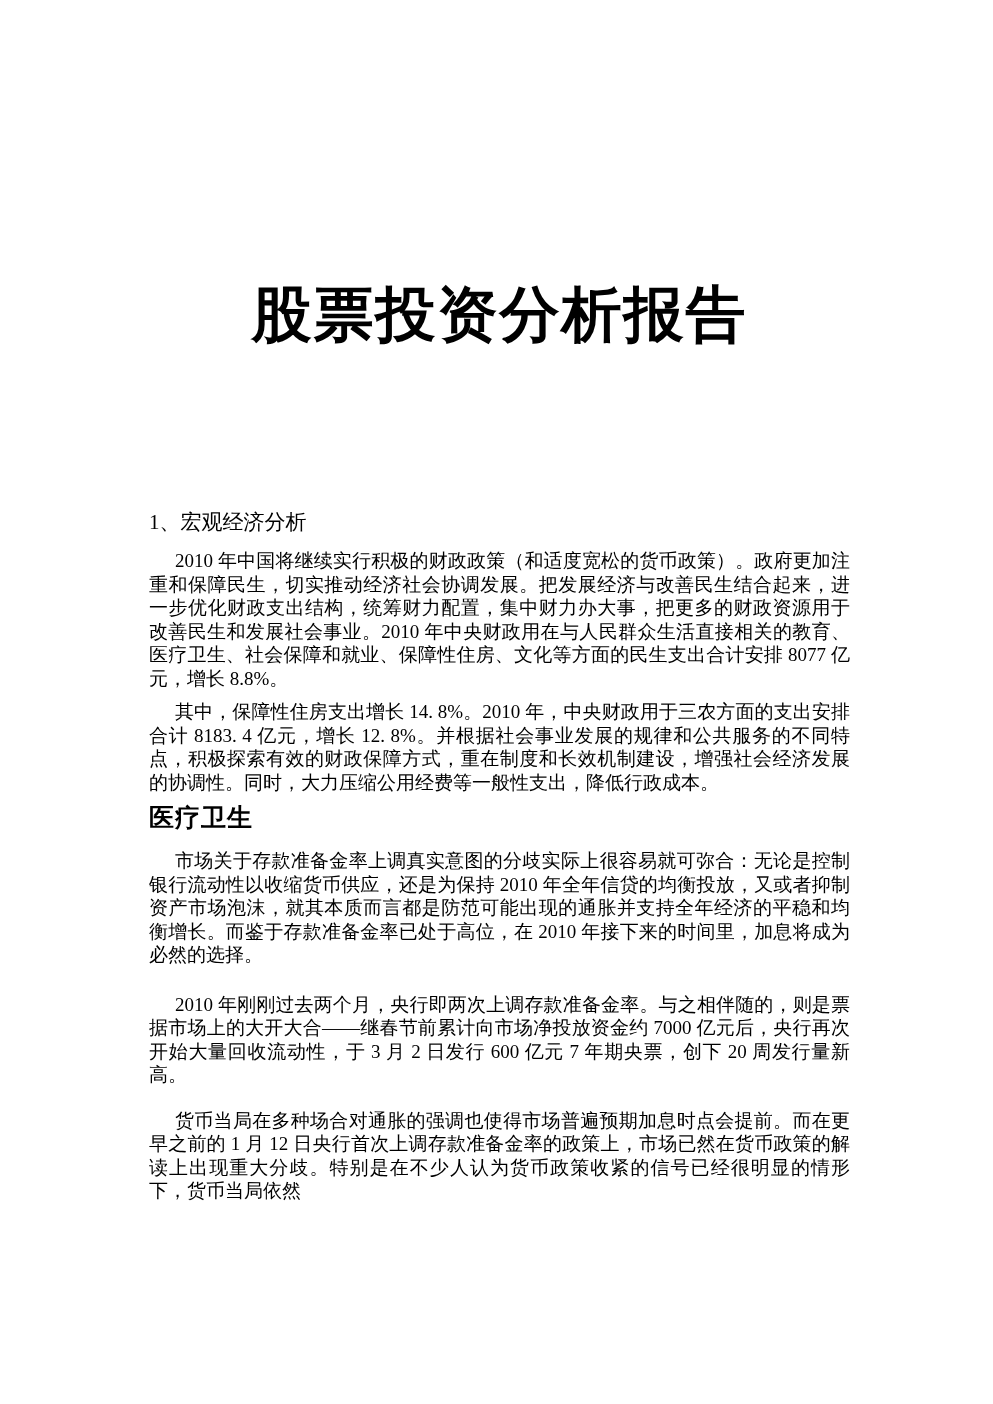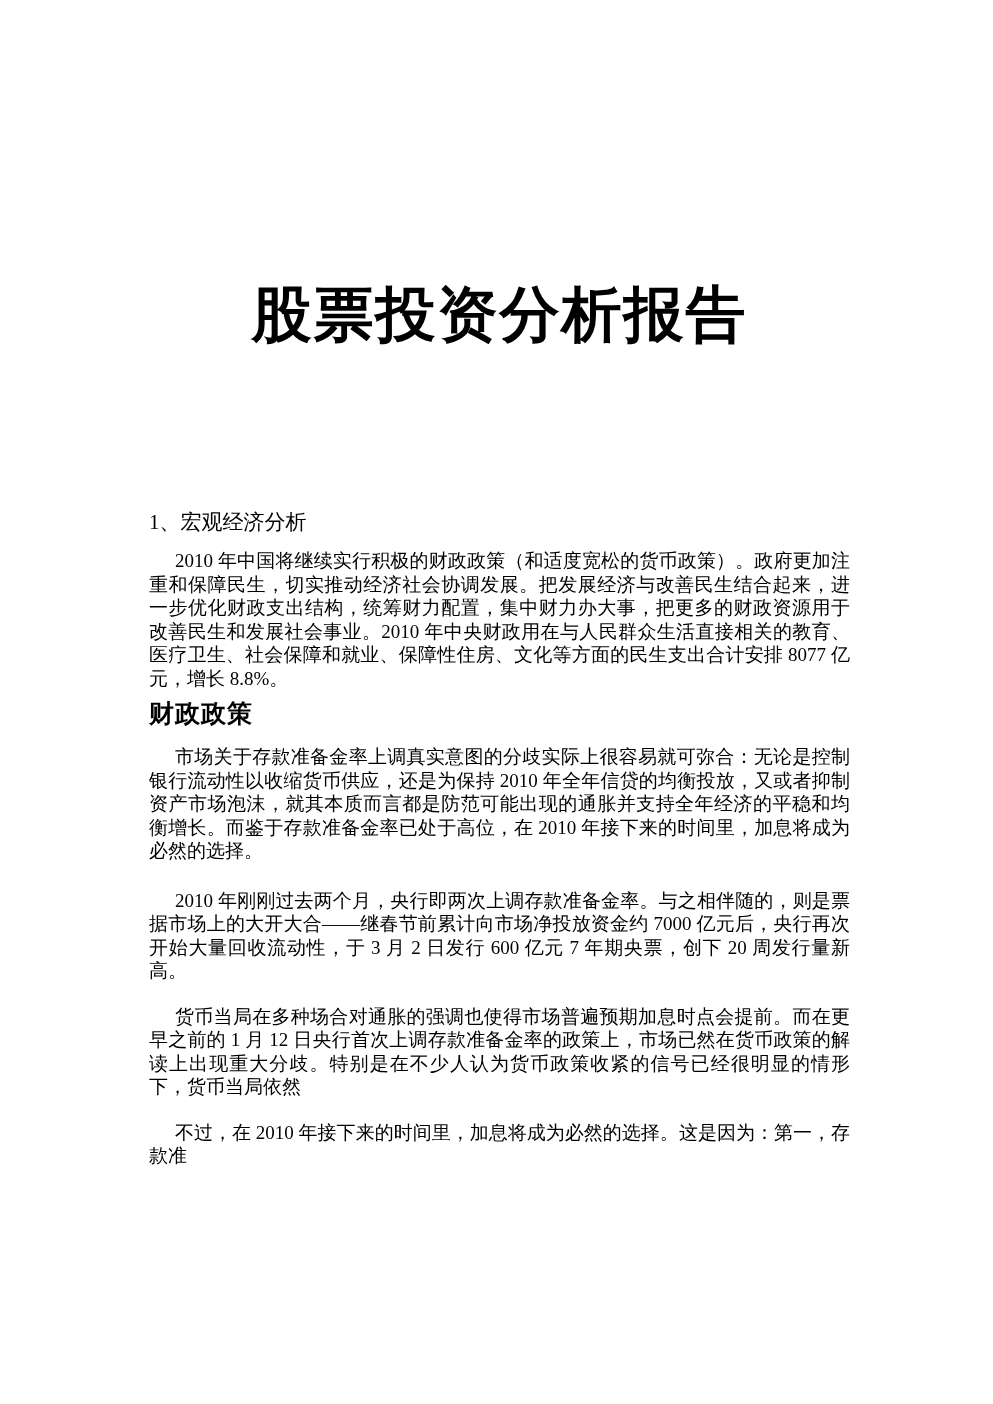--- a/index.html
+++ b/index.html
@@ -73,6 +73,7 @@
 
     <p class="para p1">2010 年中国将继续实行积极的财政政策（和适度宽松的货币政策）。政府更加注重和保障民生，切实推动经济社会协调发展。把发展经济与改善民生结合起来，进一步优化财政支出结构，统筹财力配置，集中财力办大事，把更多的财政资源用于改善民生和发展社会事业。2010 年中央财政用在与人民群众生活直接相关的教育、医疗卫生、社会保障和就业、保障性住房、文化等方面的民生支出合计安排 8077 亿元，增长 8.8%。</p>
 
+    <p class="para p2">其中，保障性住房支出增长 14. 8%。2010 年，中央财政用于三农方面的支出安排合计 8183. 4 亿元，增长 12. 8%。并根据社会事业发展的规律和公共服务的不同特点，积极探索有效的财政保障方式，重在制度和长效机制建设，增强社会经济发展的协调性。同时，大力压缩公用经费等一般性支出，降低行政成本。</p>
 
 
     <div class="h-sub monetary">财政政策</div>

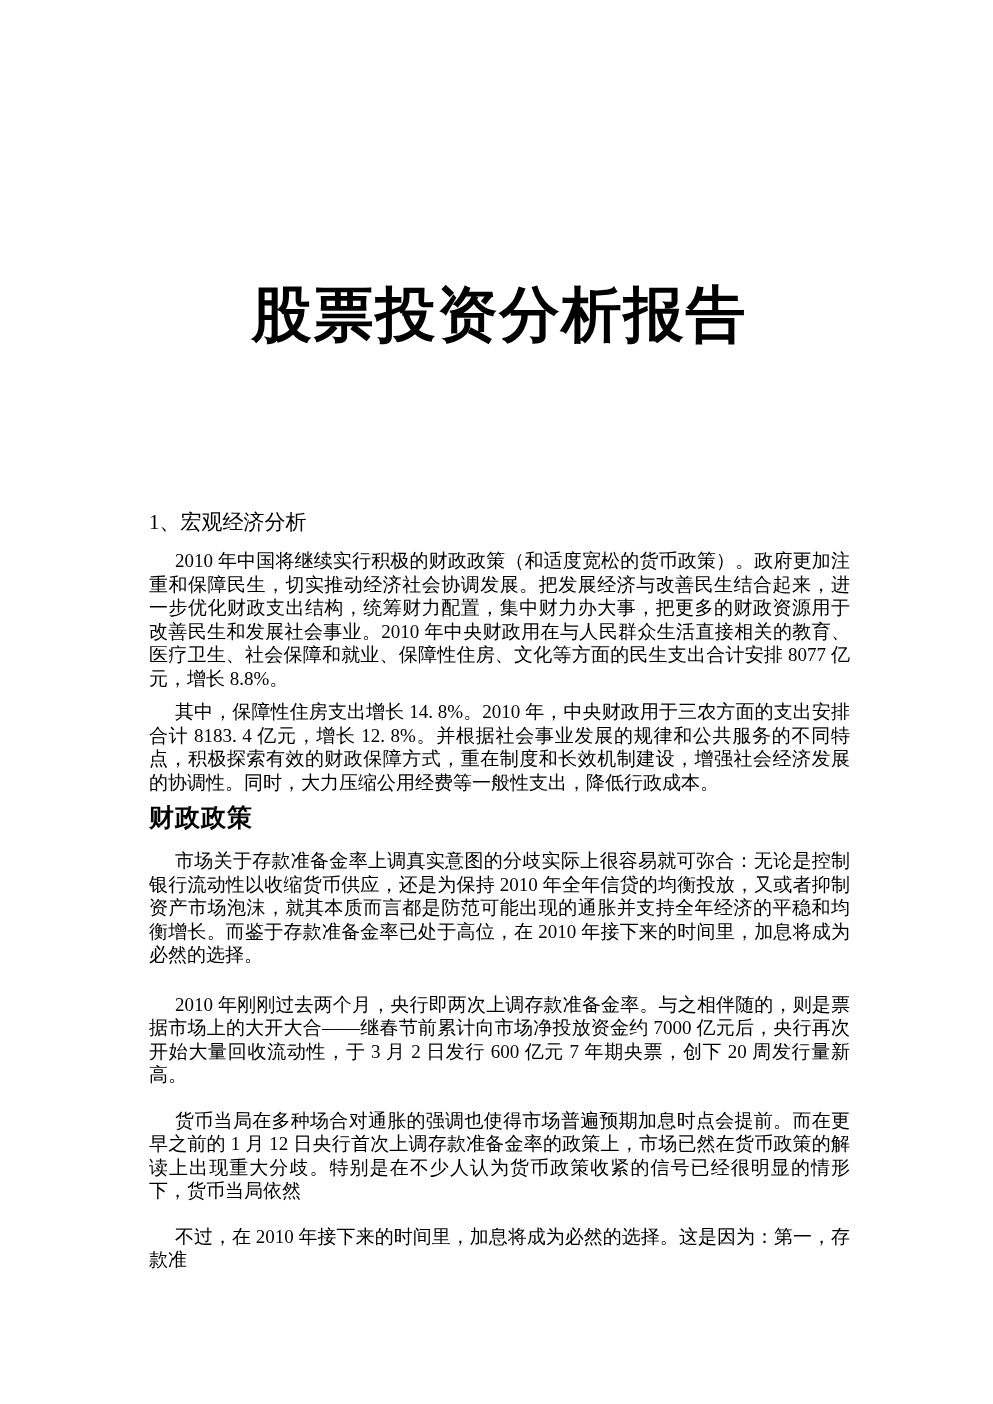--- a/index.html
+++ b/index.html
@@ -76,7 +76,7 @@
     <p class="para p2">其中，保障性住房支出增长 14. 8%。2010 年，中央财政用于三农方面的支出安排合计 8183. 4 亿元，增长 12. 8%。并根据社会事业发展的规律和公共服务的不同特点，积极探索有效的财政保障方式，重在制度和长效机制建设，增强社会经济发展的协调性。同时，大力压缩公用经费等一般性支出，降低行政成本。</p>
 
 
-    <div class="h-sub monetary">财政政策</div>
+    <div class="h-sub monetary">医疗卫生</div>
 
     <p class="para p4">市场关于存款准备金率上调真实意图的分歧实际上很容易就可弥合：无论是控制银行流动性以收缩货币供应，还是为保持 2010 年全年信贷的均衡投放，又或者抑制资产市场泡沫，就其本质而言都是防范可能出现的通胀并支持全年经济的平稳和均衡增长。而鉴于存款准备金率已处于高位，在 2010 年接下来的时间里，加息将成为必然的选择。</p>
 

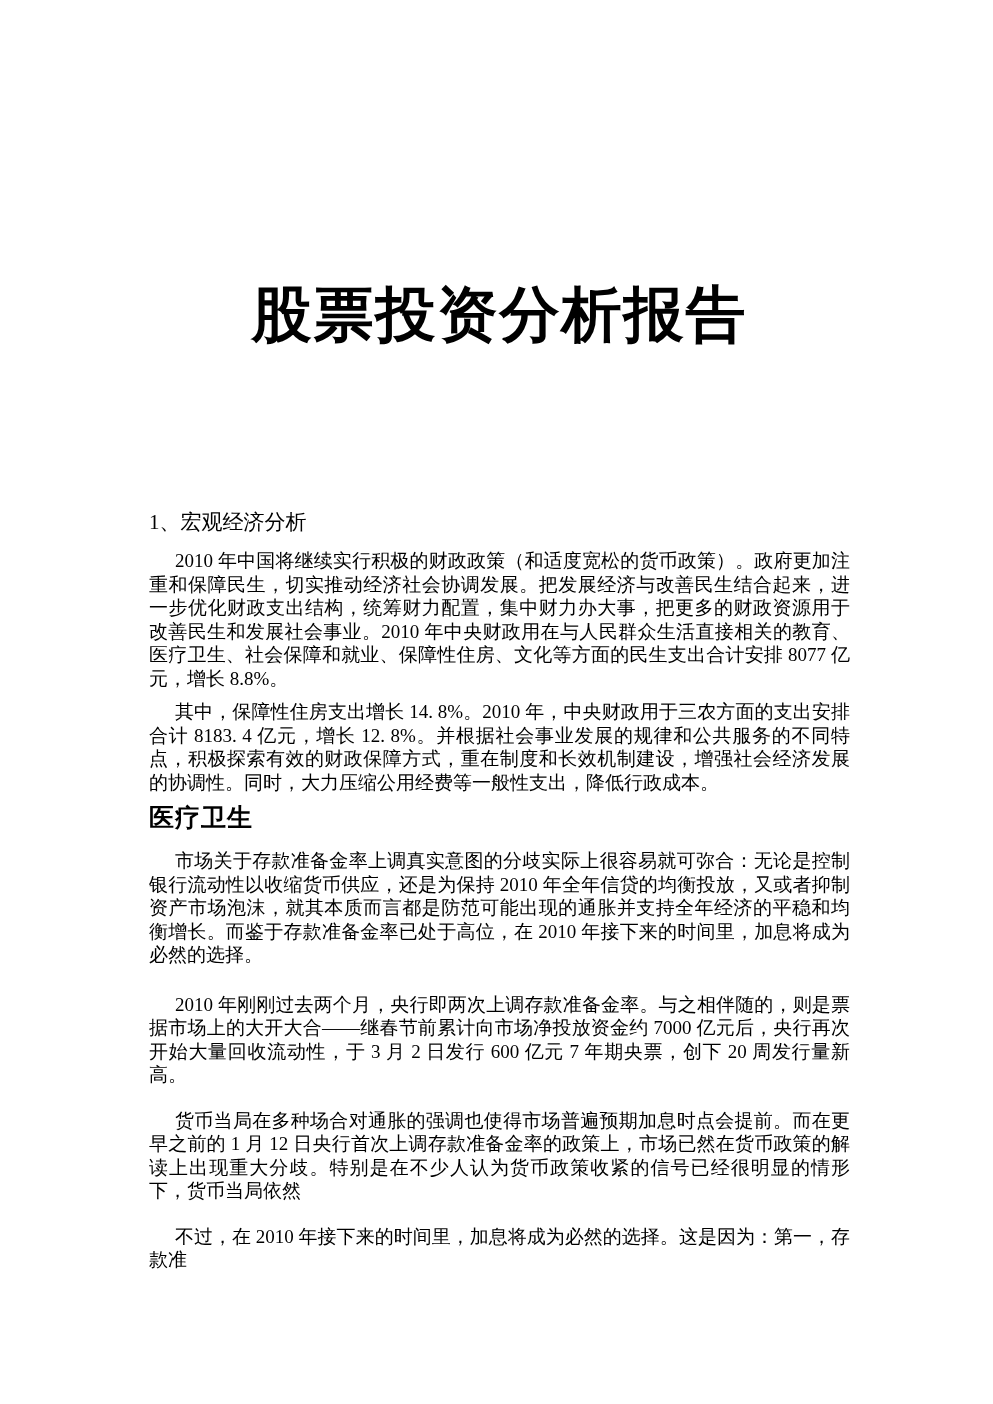--- a/index.html
+++ b/index.html
@@ -84,7 +84,6 @@
 
     <p class="para p6">货币当局在多种场合对通胀的强调也使得市场普遍预期加息时点会提前。而在更早之前的 1 月 12 日央行首次上调存款准备金率的政策上，市场已然在货币政策的解读上出现重大分歧。特别是在不少人认为货币政策收紧的信号已经很明显的情形下，货币当局依然</p>
 
-    <p class="para p7">不过，在 2010 年接下来的时间里，加息将成为必然的选择。这是因为：第一，存款准</p>
 
   </div>
 </div>

